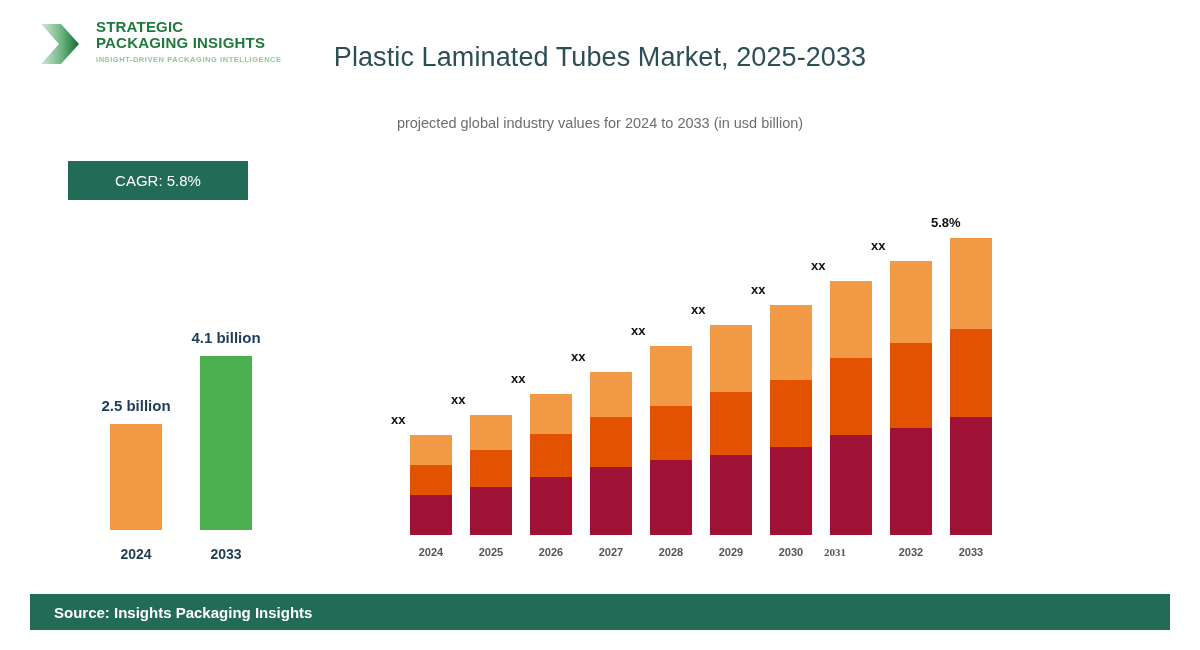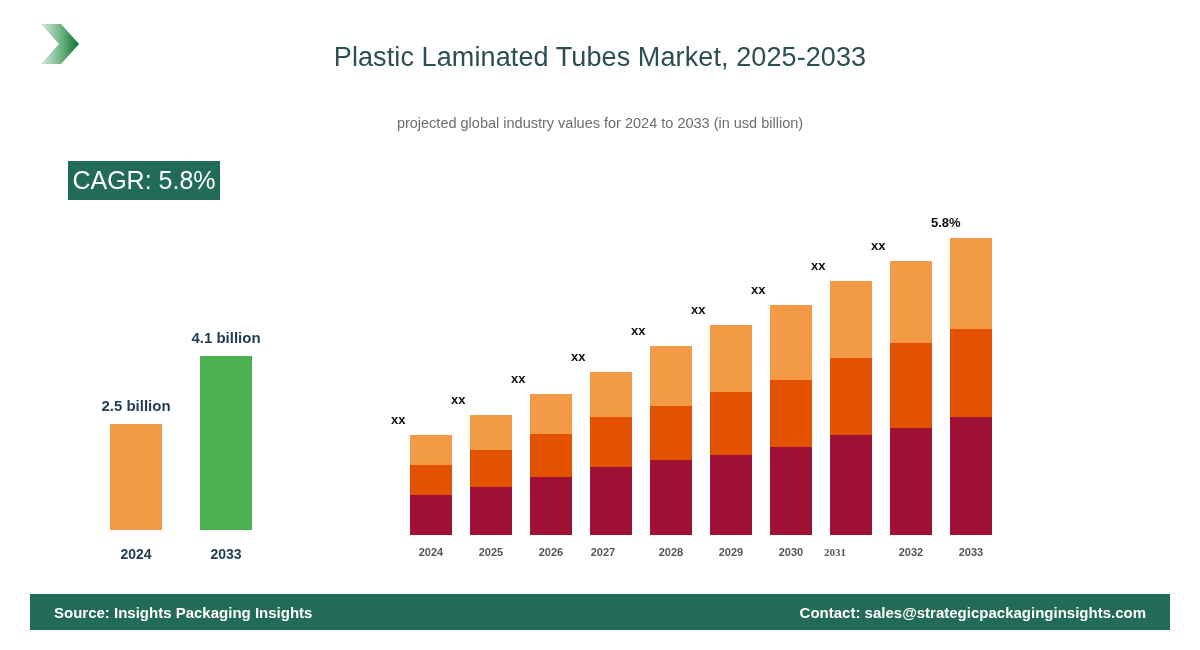--- a/index.html
+++ b/index.html
@@ -82,6 +82,11 @@
       </defs>
       <path d="M6 6 L26 6 L44 26 L26 46 L6 46 L24 26 Z" fill="url(#chevGrad)"></path>
     </svg>
+  </div>
+  <div id="logo-text">
+    <div class="logo-line">STRATEGIC</div>
+    <div class="logo-line">PACKAGING INSIGHTS</div>
+    <div id="logo-tagline">INSIGHT-DRIVEN PACKAGING INTELLIGENCE</div>
   </div>
 </div>
 

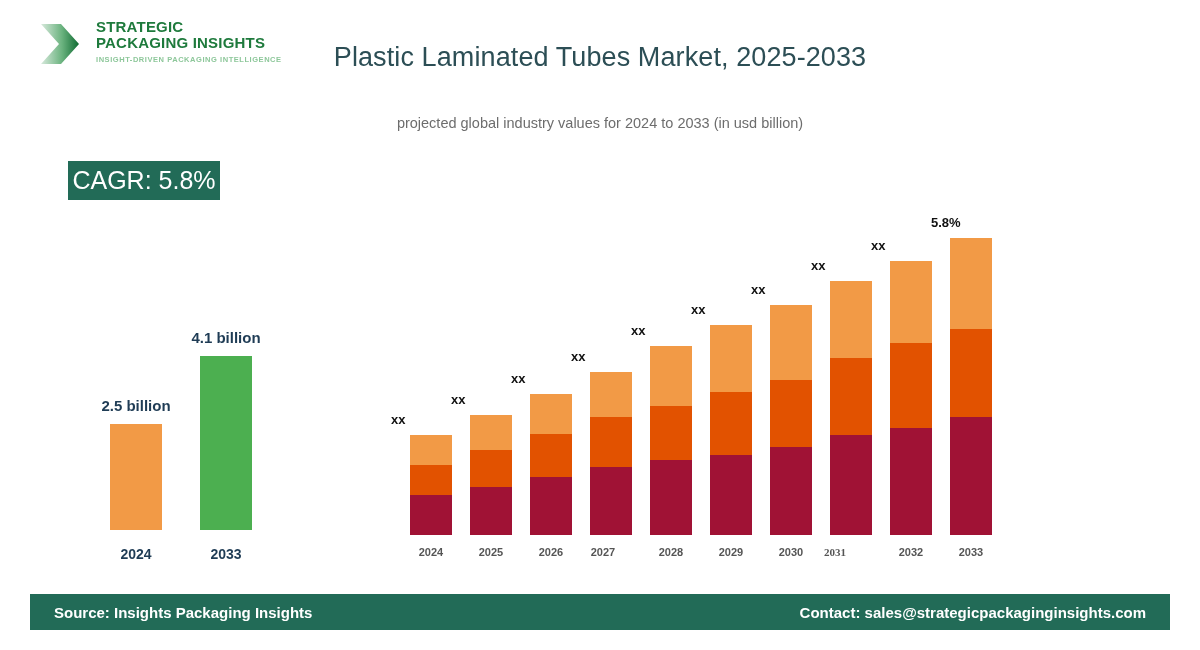--- a/index.html
+++ b/index.html
@@ -31,8 +31,8 @@
   }
   
   #cagr-badge{
-    position:absolute;left:68px;top:161px;width:152px;height:39px;
-    background:#226b57;color:#ffffff;font-size:25px;
+    position:absolute;left:68px;top:161px;width:180px;height:39px;
+    background:#226b57;color:#ffffff;font-size:15px;
     display:flex;align-items:center;justify-content:center;
   }
   

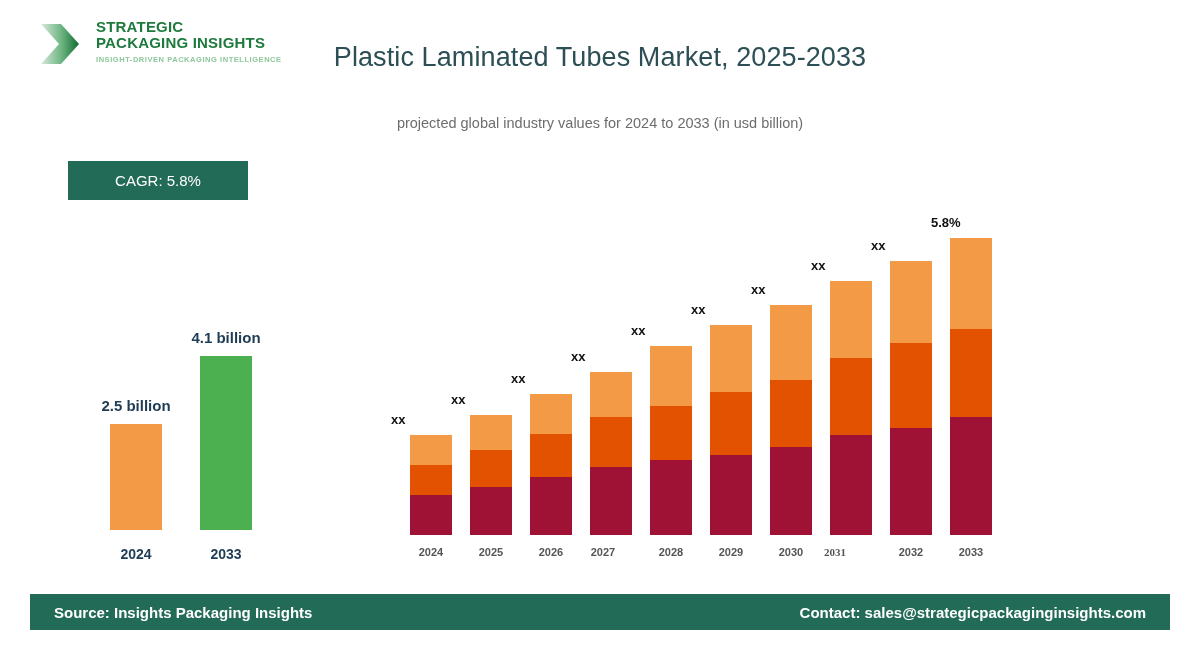--- a/index.html
+++ b/index.html
@@ -136,7 +136,7 @@
       <div class="seg" style="height: 68px; background: rgb(160, 18, 53);"></div>
     </div>
     <div class="stack-top-label" style="left: 171px; bottom: 196px;">xx</div>
-    <div class="stack-cat" style="left: 168px;">2027</div>
+    <div class="stack-cat" style="left: 176px;">2027</div>
     <div class="stack" style="left: 250px;">
       <div class="seg" style="height: 60px; background: rgb(242, 154, 70);"></div>
       <div class="seg" style="height: 54px; background: rgb(226, 82, 0);"></div>

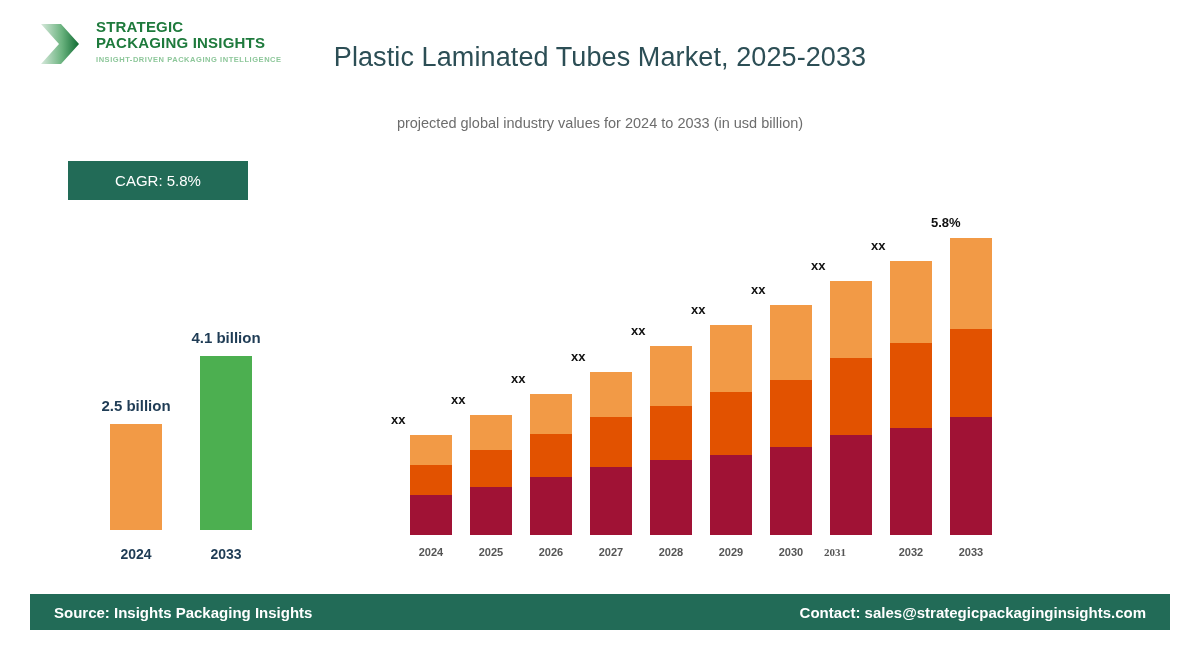--- a/index.html
+++ b/index.html
@@ -183,7 +183,6 @@
 
 <div id="footer">
   <div>Source: Insights Packaging Insights</div>
-  <div>Contact: sales@strategicpackaginginsights.com</div>
 </div>
 
 </body></html>

